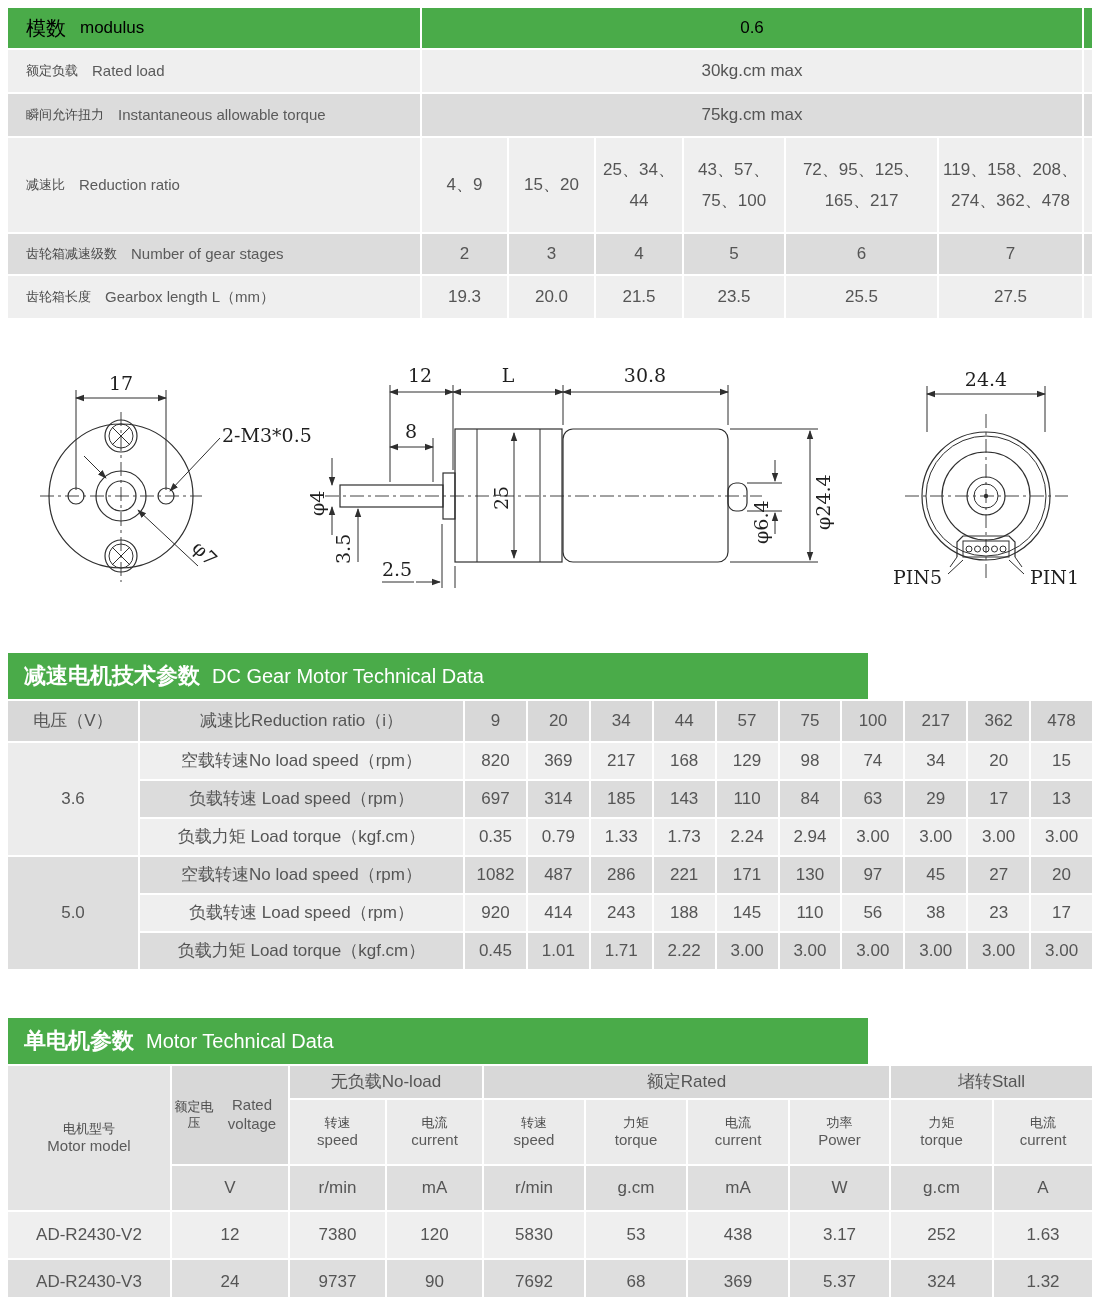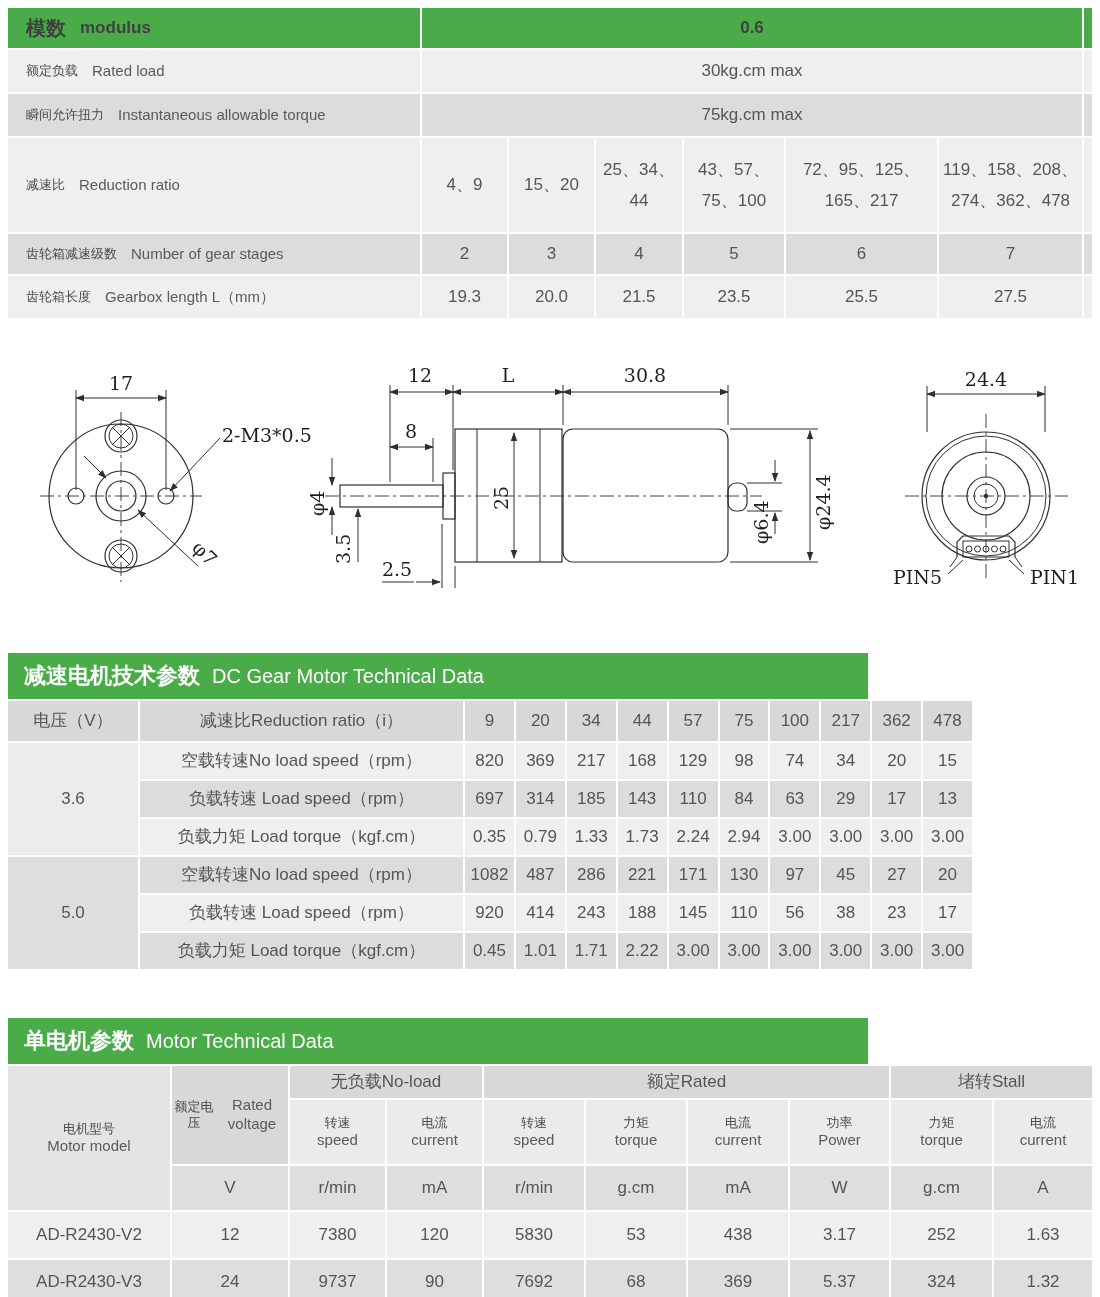--- a/index.html
+++ b/index.html
@@ -16,7 +16,7 @@
   .c.lab{justify-content:flex-start;text-align:left;padding-left:18px;gap:14px}
   .zh{font-size:13px;color:#4a4a4a}
   .en{font-size:15px;color:#5a5a5a}
-  .grn{background:var(--green)!important;color:#404040;font-weight:bold}
+  .grn{background:var(--green)!important;color:#000000;font-weight:normal}
   .lt{background:var(--lt)} .dk{background:var(--dk)} .hd{background:var(--hd)}
   .pre{white-space:pre-line;line-height:1.85}
   [data-repeat]{display:contents}

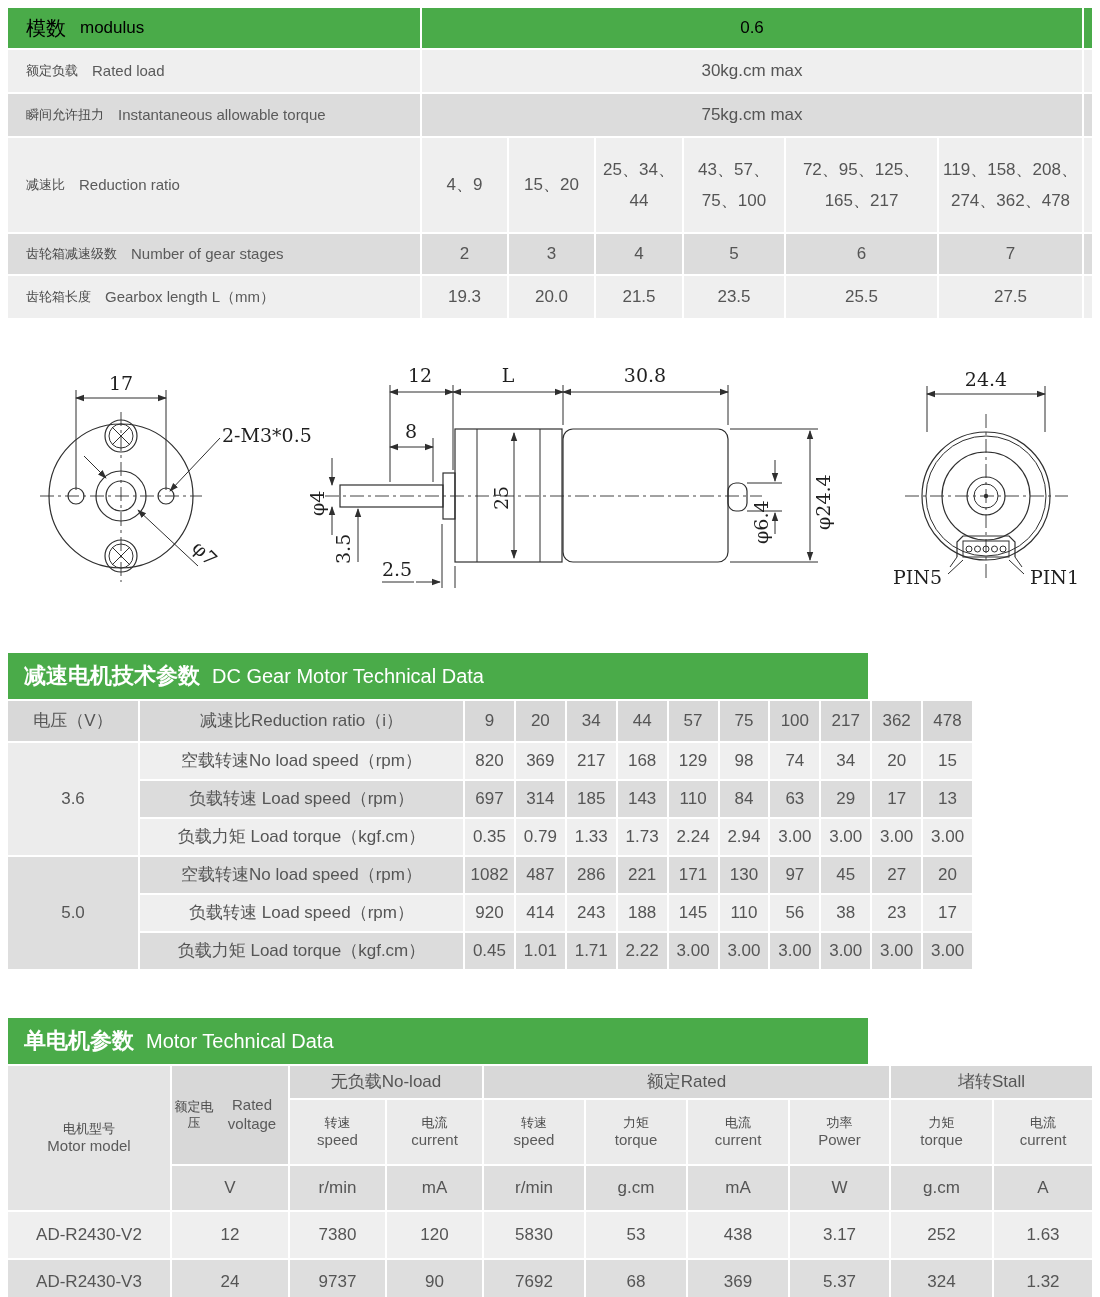--- a/index.html
+++ b/index.html
@@ -44,7 +44,7 @@
   .banner .b-en{color:#fff;font-weight:normal;font-size:20px}
 
   
-  .gt-grid{position:absolute;left:8px;top:701px;width:964px;display:grid;
+  .gt-grid{position:absolute;left:8px;top:701px;width:1084px;display:grid;
     grid-template-columns:130px 323px repeat(10,1fr);
     grid-template-rows:40px 36px 36px 36px 36px 36px 36px;gap:2px}
   .v36{grid-column:1;grid-row:2/span 3;background:#ececec}

